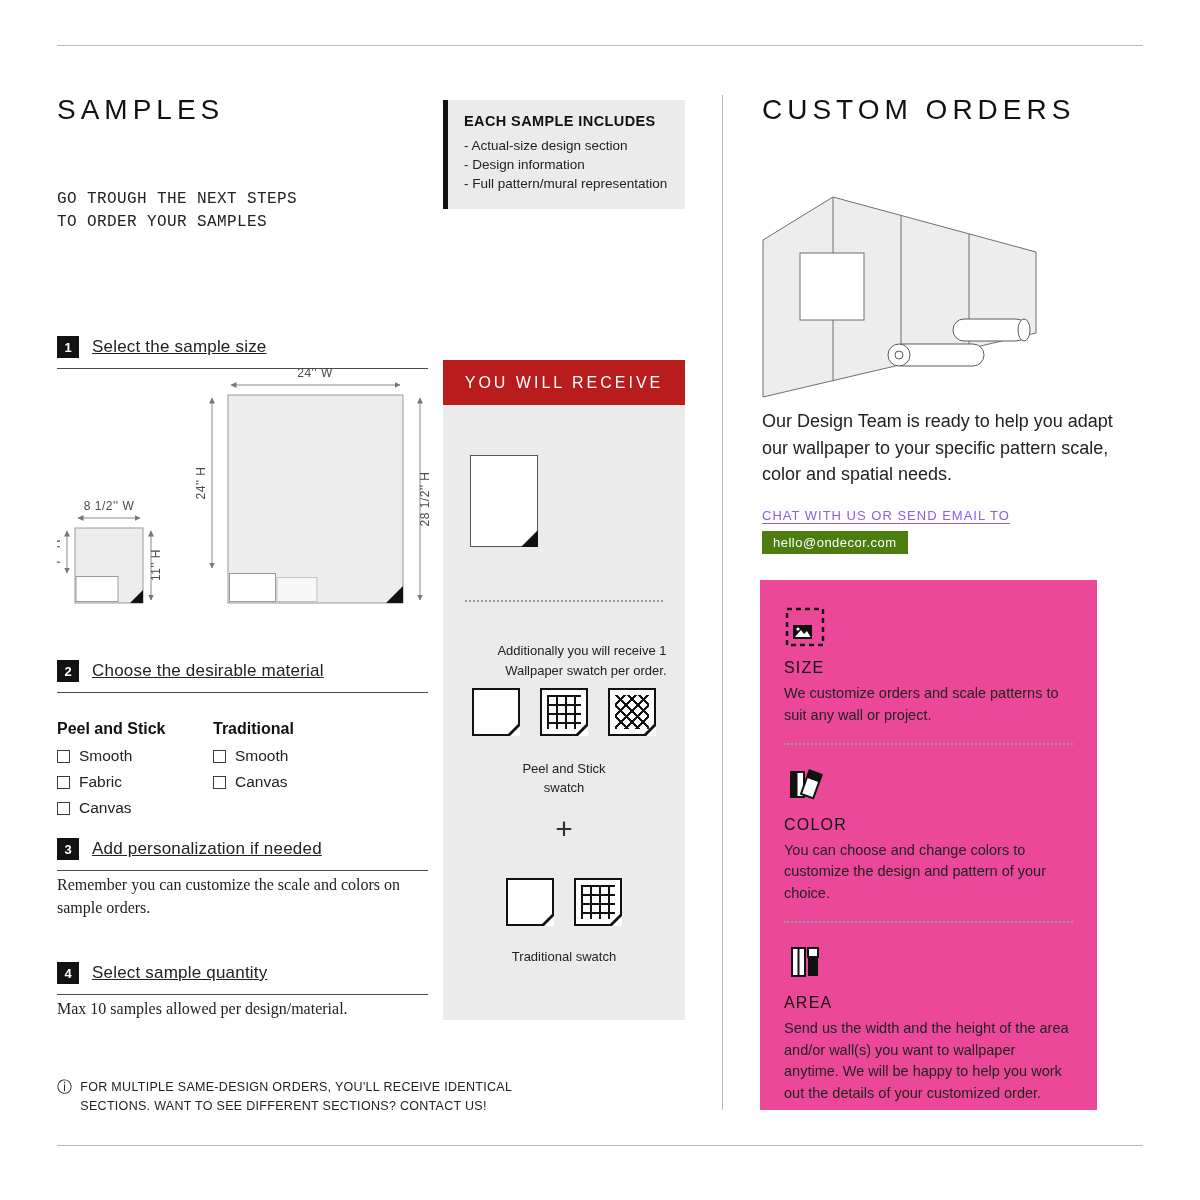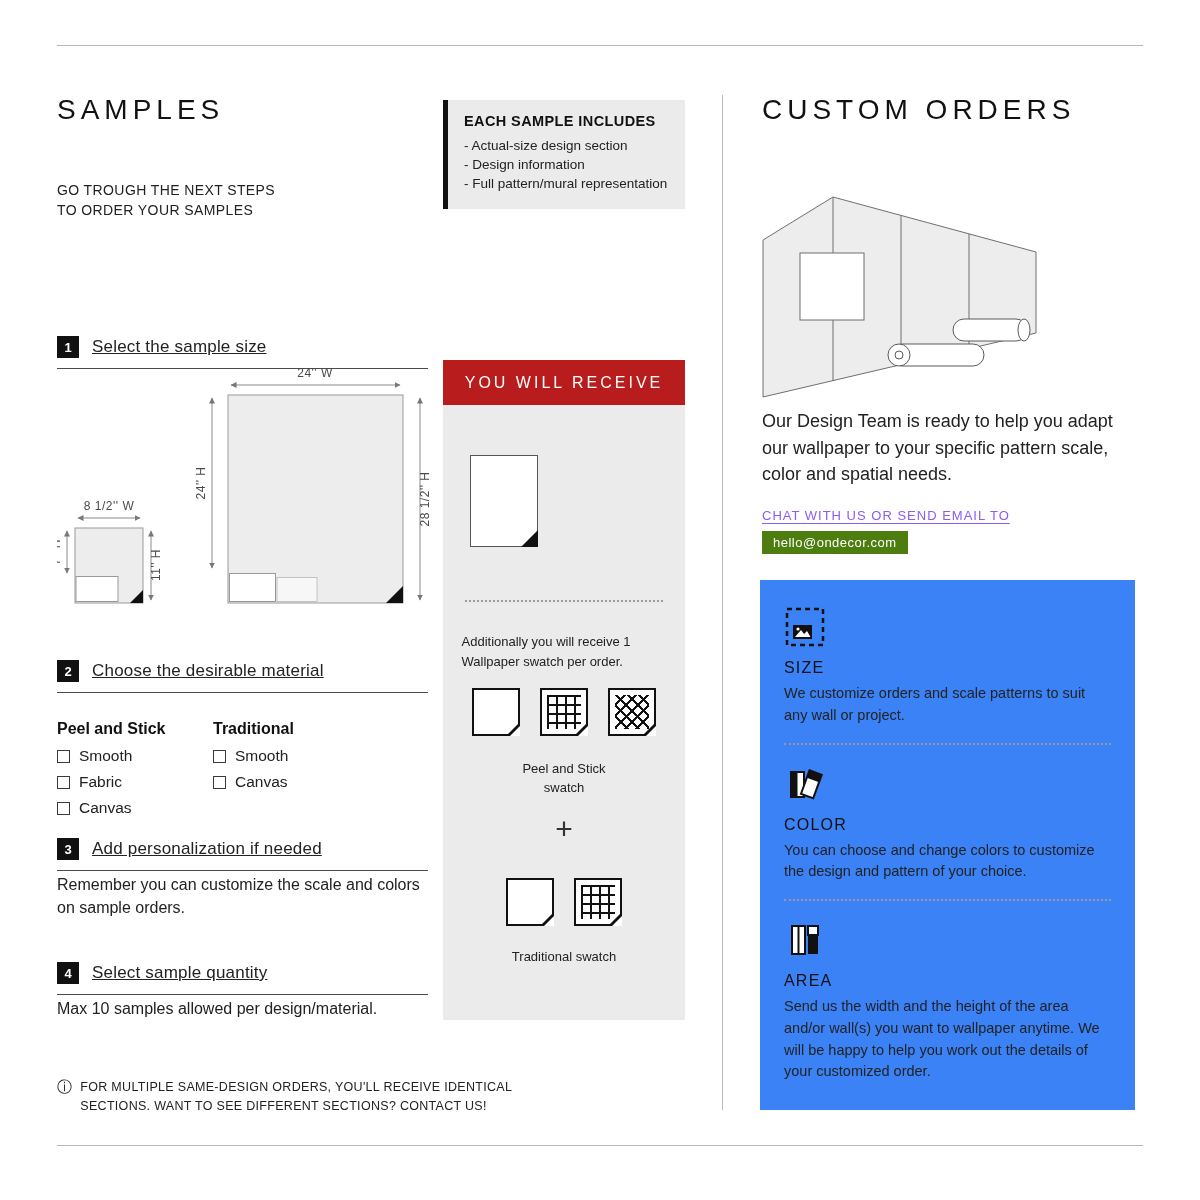--- a/index.html
+++ b/index.html
@@ -10,7 +10,7 @@
   .vdivider{position:absolute;left:722px;top:95px;height:1015px;border-left:1px solid #b9b9b9;}
 
   .big-title{position:absolute;font-size:28px;font-weight:400;letter-spacing:5px;color:#111;}
-  .intro{position:absolute;left:57px;top:180px;font-size:14px;letter-spacing:.4px;line-height:1.45;color:#222;white-space:pre-line;}
+  .intro{position:absolute;left:57px;top:188px;font-size:16px;letter-spacing:.4px;line-height:1.45;color:#222;white-space:pre-line;font-family:Liberation Mono, monospace;}
 
   
   .includes{position:absolute;left:443px;top:100px;width:242px;box-sizing:border-box;background:#ebebeb;border-left:5px solid #111;padding:13px 14px 16px 16px;}

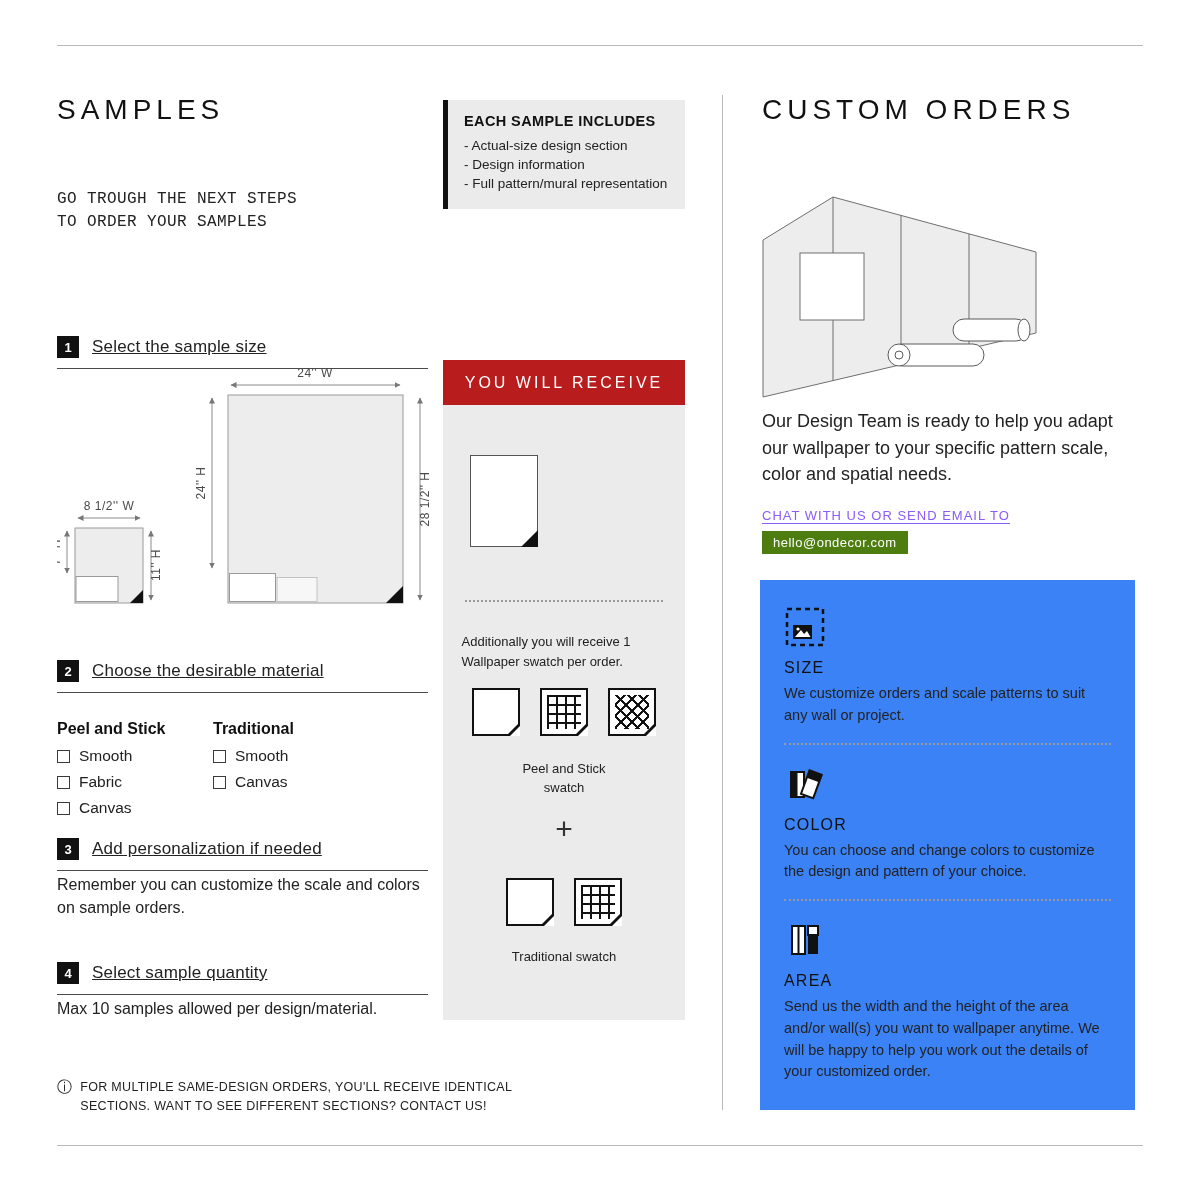--- a/index.html
+++ b/index.html
@@ -50,7 +50,7 @@
   .receive-sampletext{position:absolute;left:115px;top:108px;width:114px;font-size:12.5px;line-height:1.55;color:#222;}
   .dotline{position:absolute;left:22px;right:22px;border-top:2px dotted #9a9a9a;}
   .receive-additional{position:absolute;left:0;top:268px;width:100%;}
-  .receive-additional div{width:205px;margin:4px auto;text-align:left;font-size:13px;line-height:1.5;color:#222;}
+  .receive-additional div{width:205px;margin:13px auto;text-align:right;font-size:13px;line-height:1.5;color:#222;}
   .swatchrow{position:absolute;left:0;width:100%;display:flex;justify-content:center;gap:20px;}
   .swatch{position:relative;width:44px;height:44px;background:#fff;border:2px solid #111;}
   .swatch .pat{position:absolute;inset:5px;}

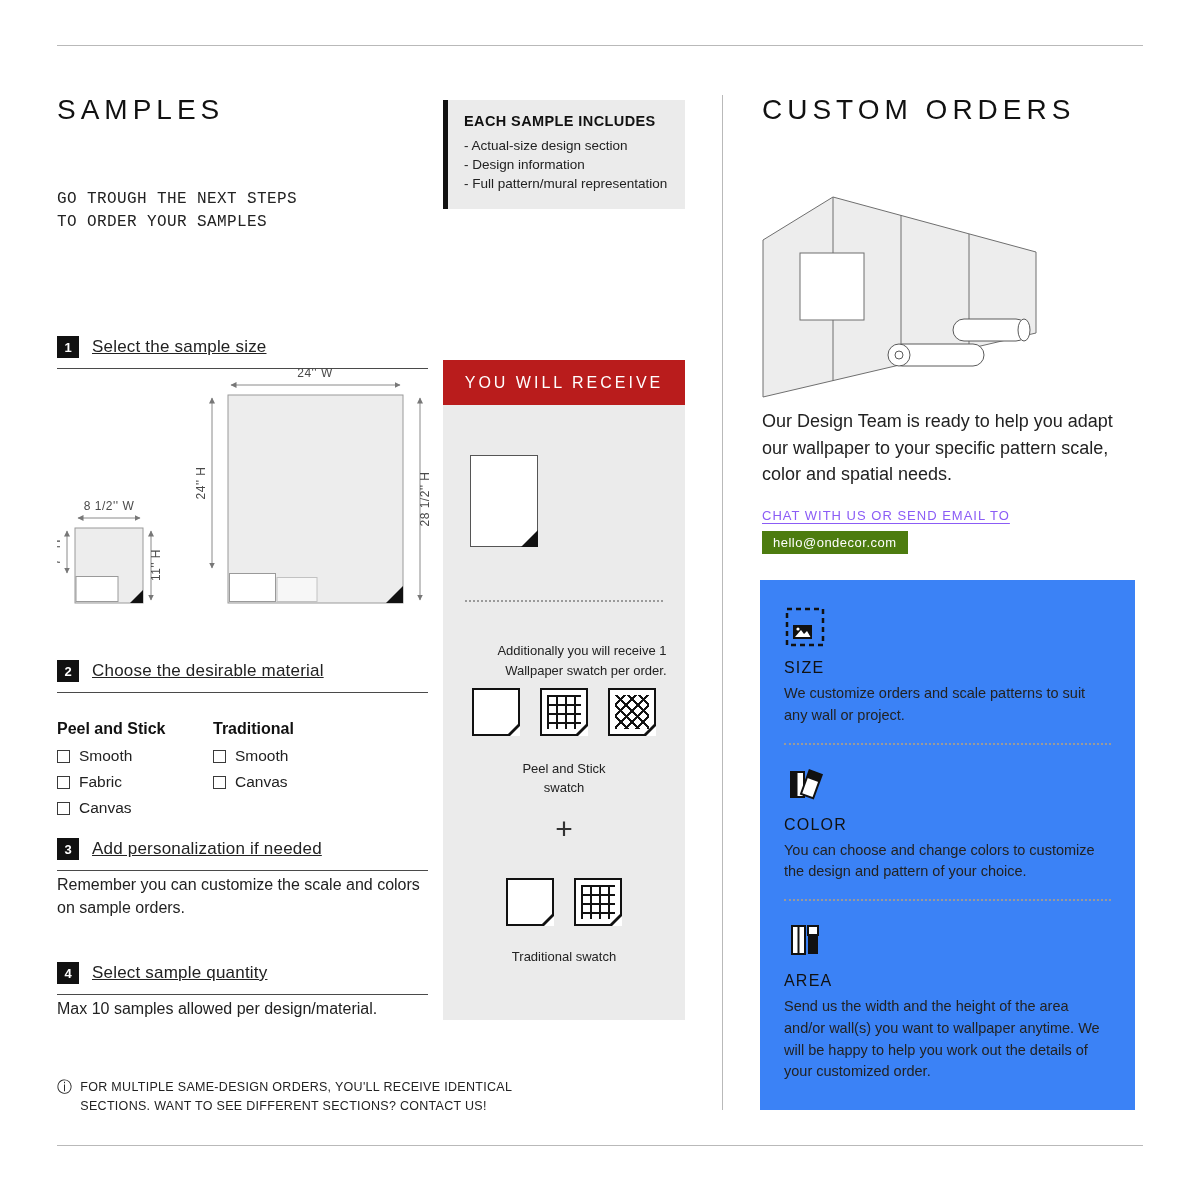--- a/index.html
+++ b/index.html
@@ -67,7 +67,7 @@
   .chat-label{position:absolute;left:762px;top:508px;font-size:13px;letter-spacing:1px;color:#8b5cf6;text-decoration:underline;text-underline-offset:3px;}
   .email-badge{position:absolute;left:762px;top:531px;background:#4d7c0f;color:#fff;font-size:13px;letter-spacing:.5px;padding:4px 11px;cursor:pointer;}
 
-  .features{position:absolute;left:760px;top:580px;width:375px;height:530px;box-sizing:border-box;background:#3b82f6;padding:26px 24px 16px 24px;}
+  .features{position:absolute;left:760px;top:580px;width:337px;height:530px;box-sizing:border-box;background:#ec4899;padding:26px 24px 16px 24px;}
   .feature .f-name{font-size:16px;letter-spacing:1.2px;color:#111;margin-top:11px;}
   .feature .f-text{font-size:14.5px;line-height:1.5;color:#222;margin-top:6px;}
   .dotsep{border-top:2px dotted #9a9a9a;margin:16px 0 18px 0;}

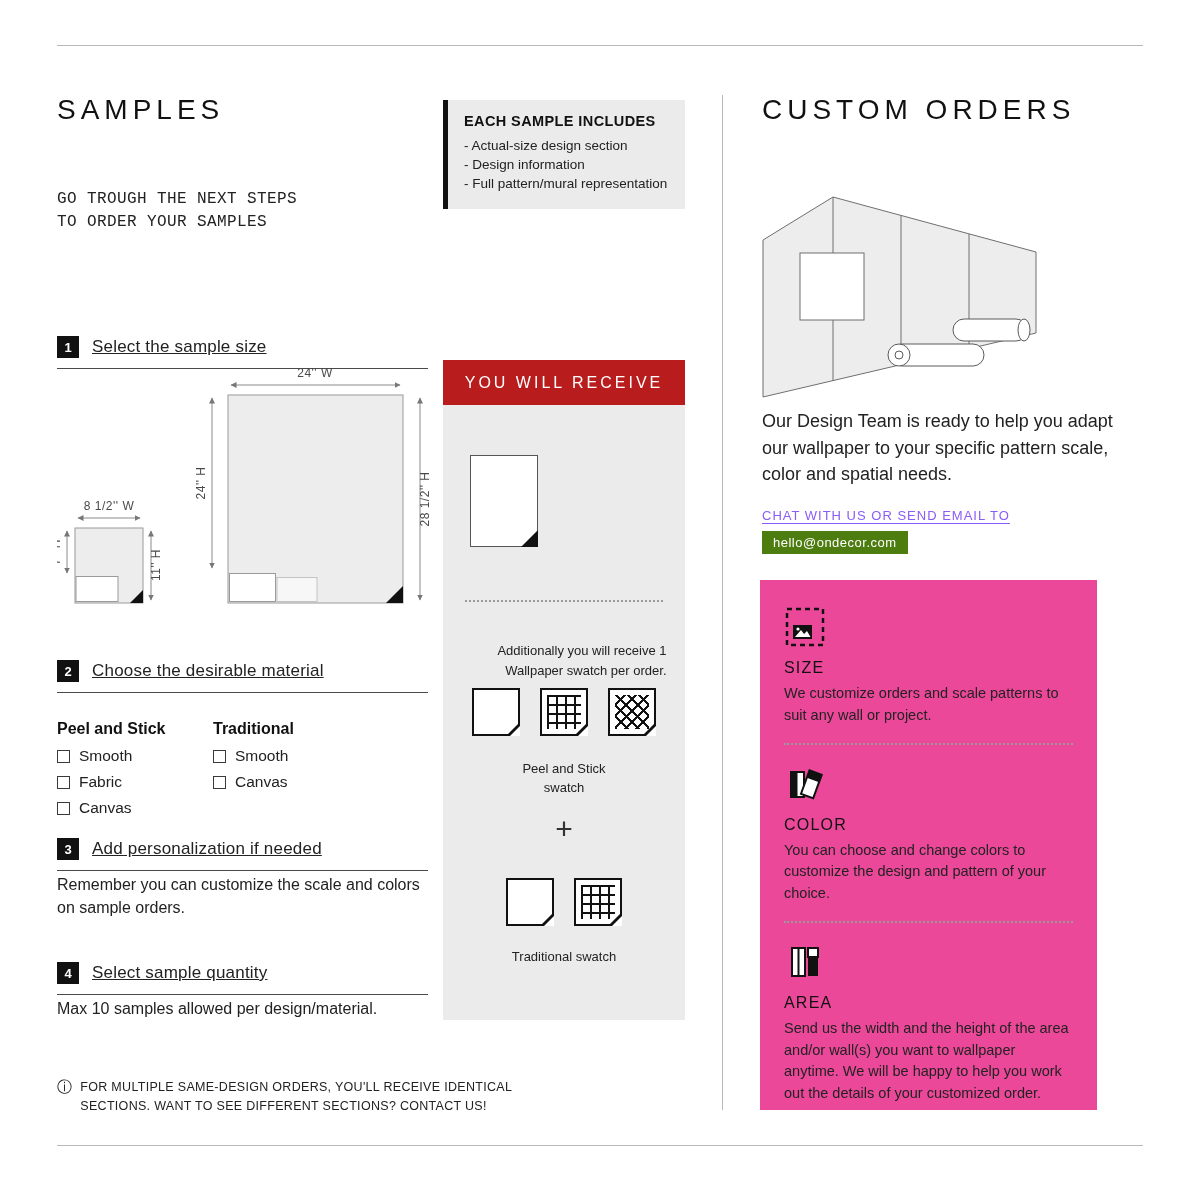--- a/index.html
+++ b/index.html
@@ -37,7 +37,7 @@
   .opt{display:flex;align-items:center;gap:9px;margin-bottom:8px;font-size:15.5px;color:#222;}
   .cb{width:11px;height:11px;border:1.5px solid #3a3a3a;background:#fff;flex:0 0 auto;}
 
-  .note{position:absolute;left:57px;font-size:16px;line-height:1.45;color:#222;width:380px;}
+  .note{position:absolute;left:57px;font-size:16px;line-height:1.45;color:#222;width:380px;font-family:Liberation Serif, serif;}
 
   .footnote{position:absolute;left:57px;top:1078px;width:490px;display:flex;gap:8px;font-size:12.5px;letter-spacing:.3px;line-height:1.5;color:#222;}
   .info-i{font-size:15px;line-height:1.2;color:#222;}

